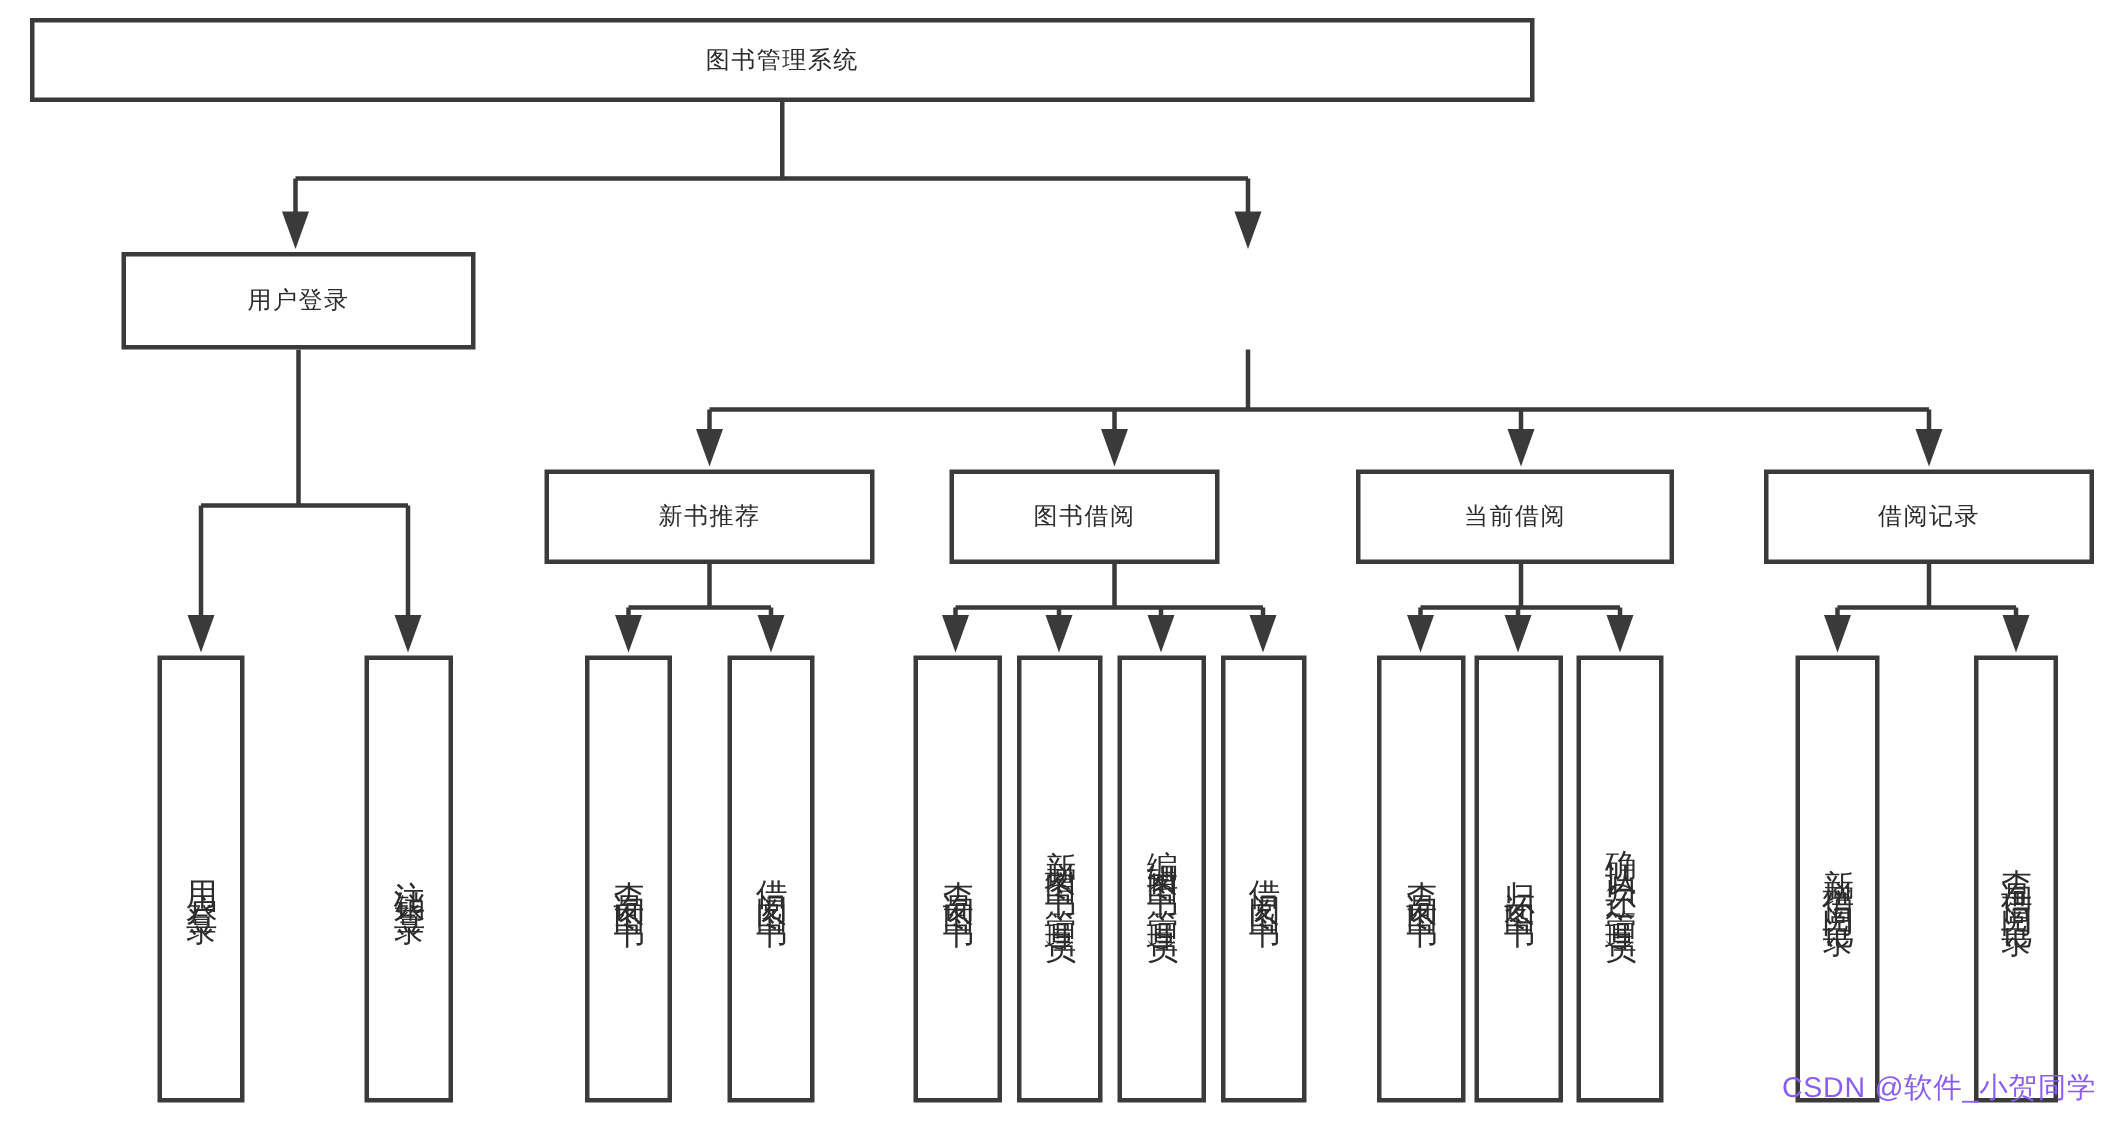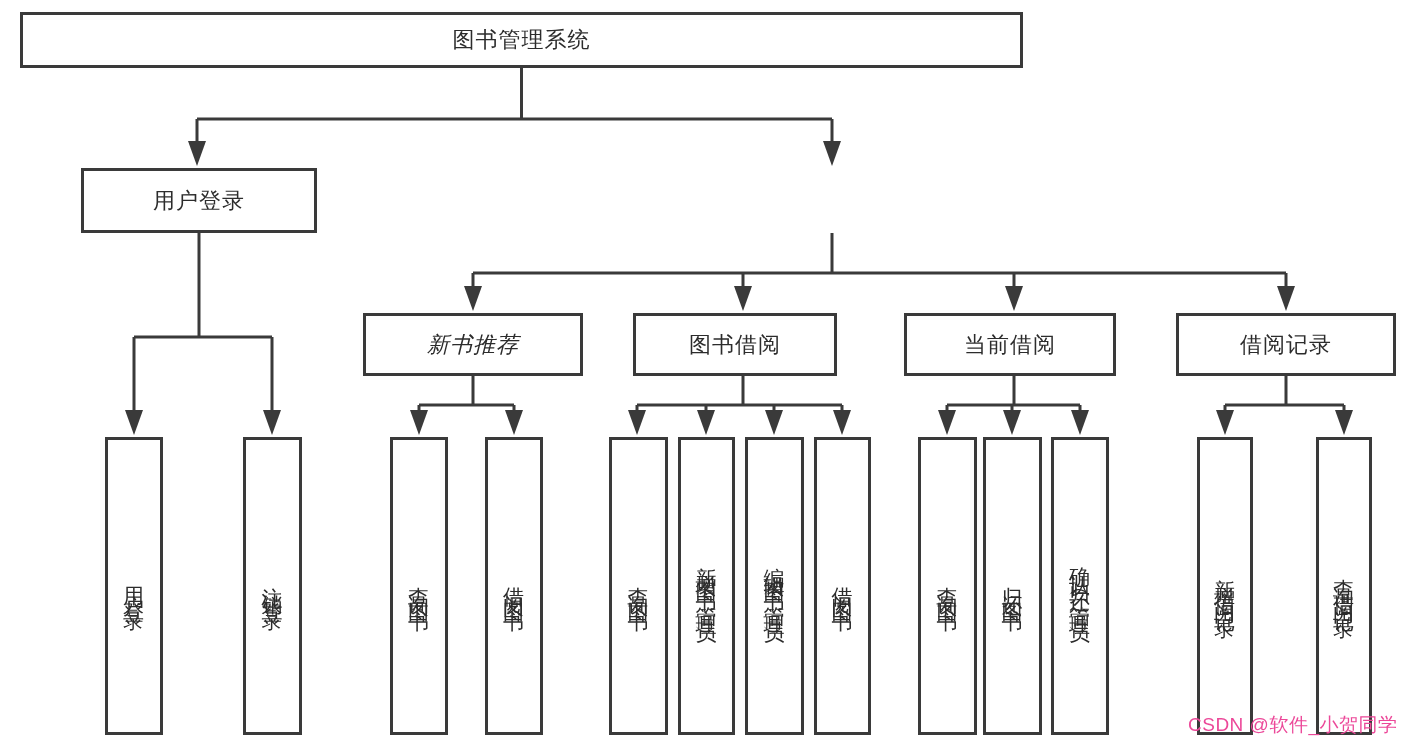--- a/index.html
+++ b/index.html
@@ -28,7 +28,7 @@
     justify-content: center;
   }
   .hnode {
-    font-size: 22px;
+    font-size: 16px;
     letter-spacing: 1px;
     white-space: nowrap;
   }

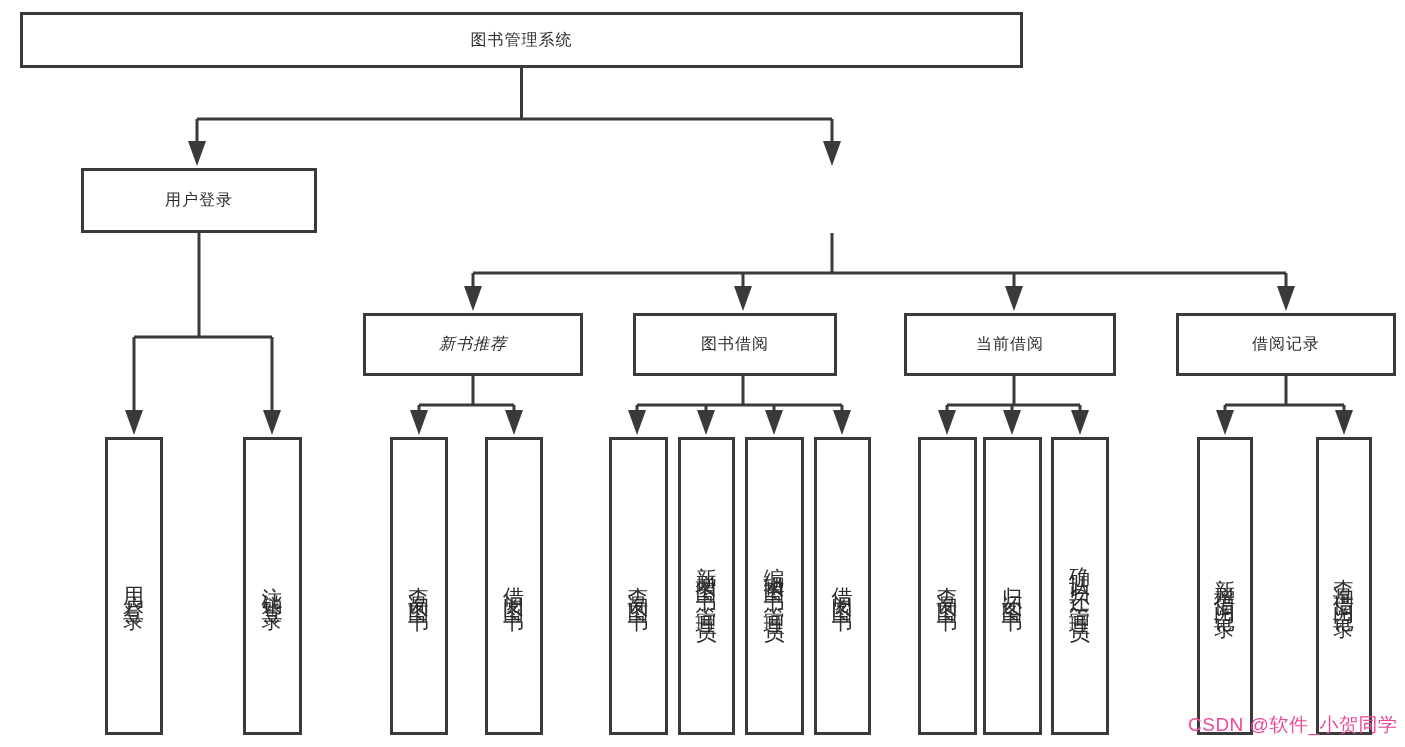--- a/index.html
+++ b/index.html
@@ -46,7 +46,7 @@
   #box-user-login  { left: 81px;   top: 168px; width: 236px;  height: 65px; }
   #box-book-mgmt   { left: 714px;  top: 168px; width: 236px;  height: 65px; }
   
-  #box-new-book    { left: 363px;  top: 313px; width: 220px;  height: 63px; font-style: italic; }
+  #box-new-book    { left: 363px;  top: 313px; width: 220px;  height: 63px; }
   #box-borrow      { left: 633px;  top: 313px; width: 204px;  height: 63px; }
   #box-current     { left: 904px;  top: 313px; width: 212px;  height: 63px; }
   #box-record      { left: 1176px; top: 313px; width: 220px;  height: 63px; }

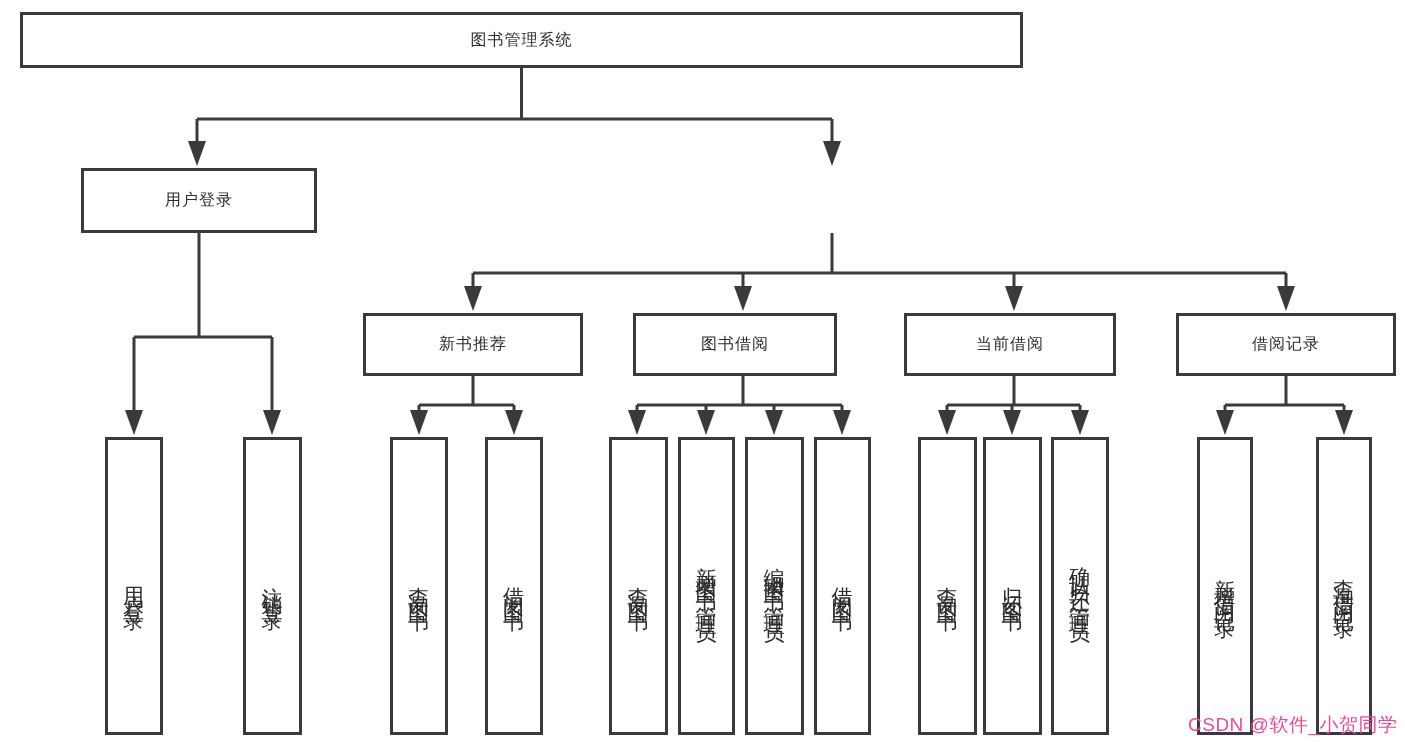--- a/index.html
+++ b/index.html
@@ -47,7 +47,7 @@
   #box-book-mgmt   { left: 714px;  top: 168px; width: 236px;  height: 65px; }
   
   #box-new-book    { left: 363px;  top: 313px; width: 220px;  height: 63px; }
-  #box-borrow      { left: 633px;  top: 313px; width: 204px;  height: 63px; }
+  #box-borrow      { left: 633px;  top: 313px; width: 180px;  height: 63px; }
   #box-current     { left: 904px;  top: 313px; width: 212px;  height: 63px; }
   #box-record      { left: 1176px; top: 313px; width: 220px;  height: 63px; }
   

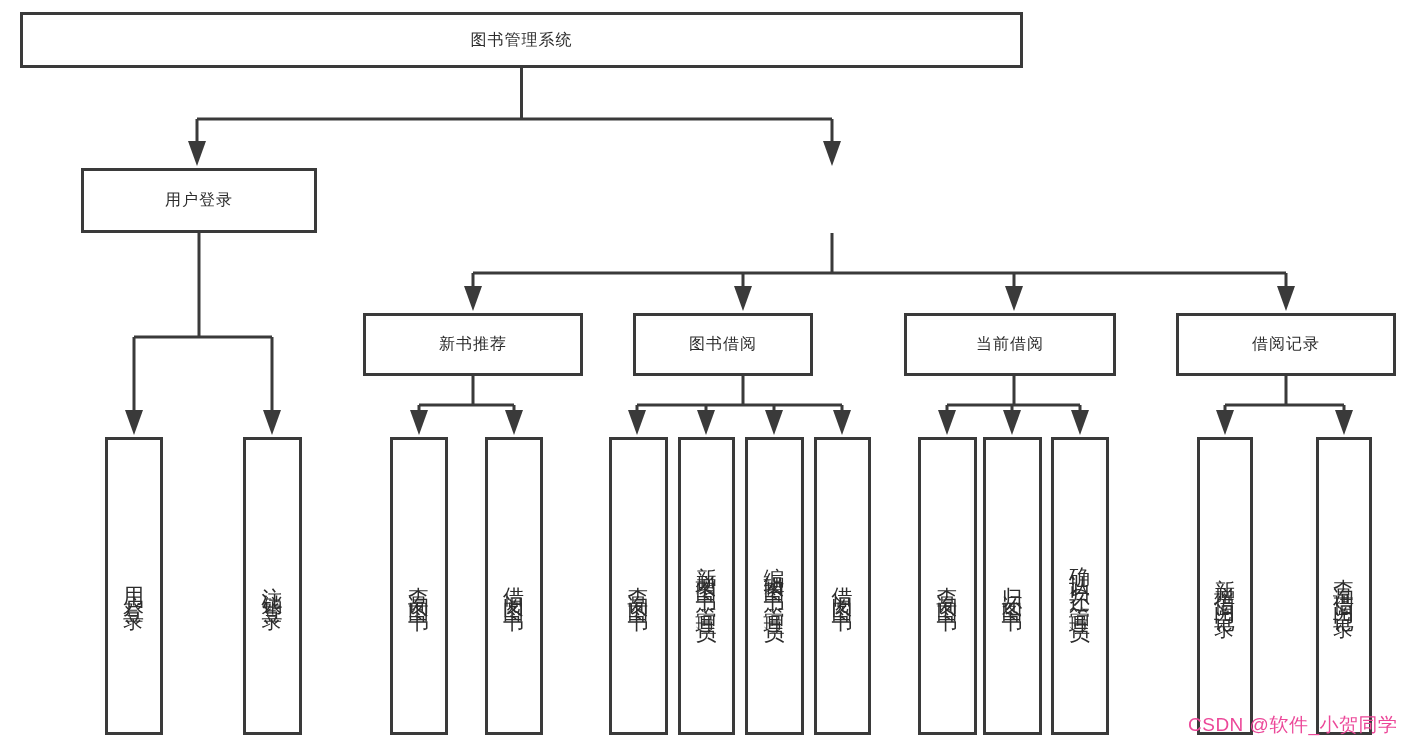--- a/index.html
+++ b/index.html
@@ -70,7 +70,7 @@
     left: 1188px;
     top: 712px;
     font-size: 19px;
-    color: #ec4899;
+    color: #8b5cf6;
     white-space: nowrap;
     letter-spacing: 0.5px;
   }

